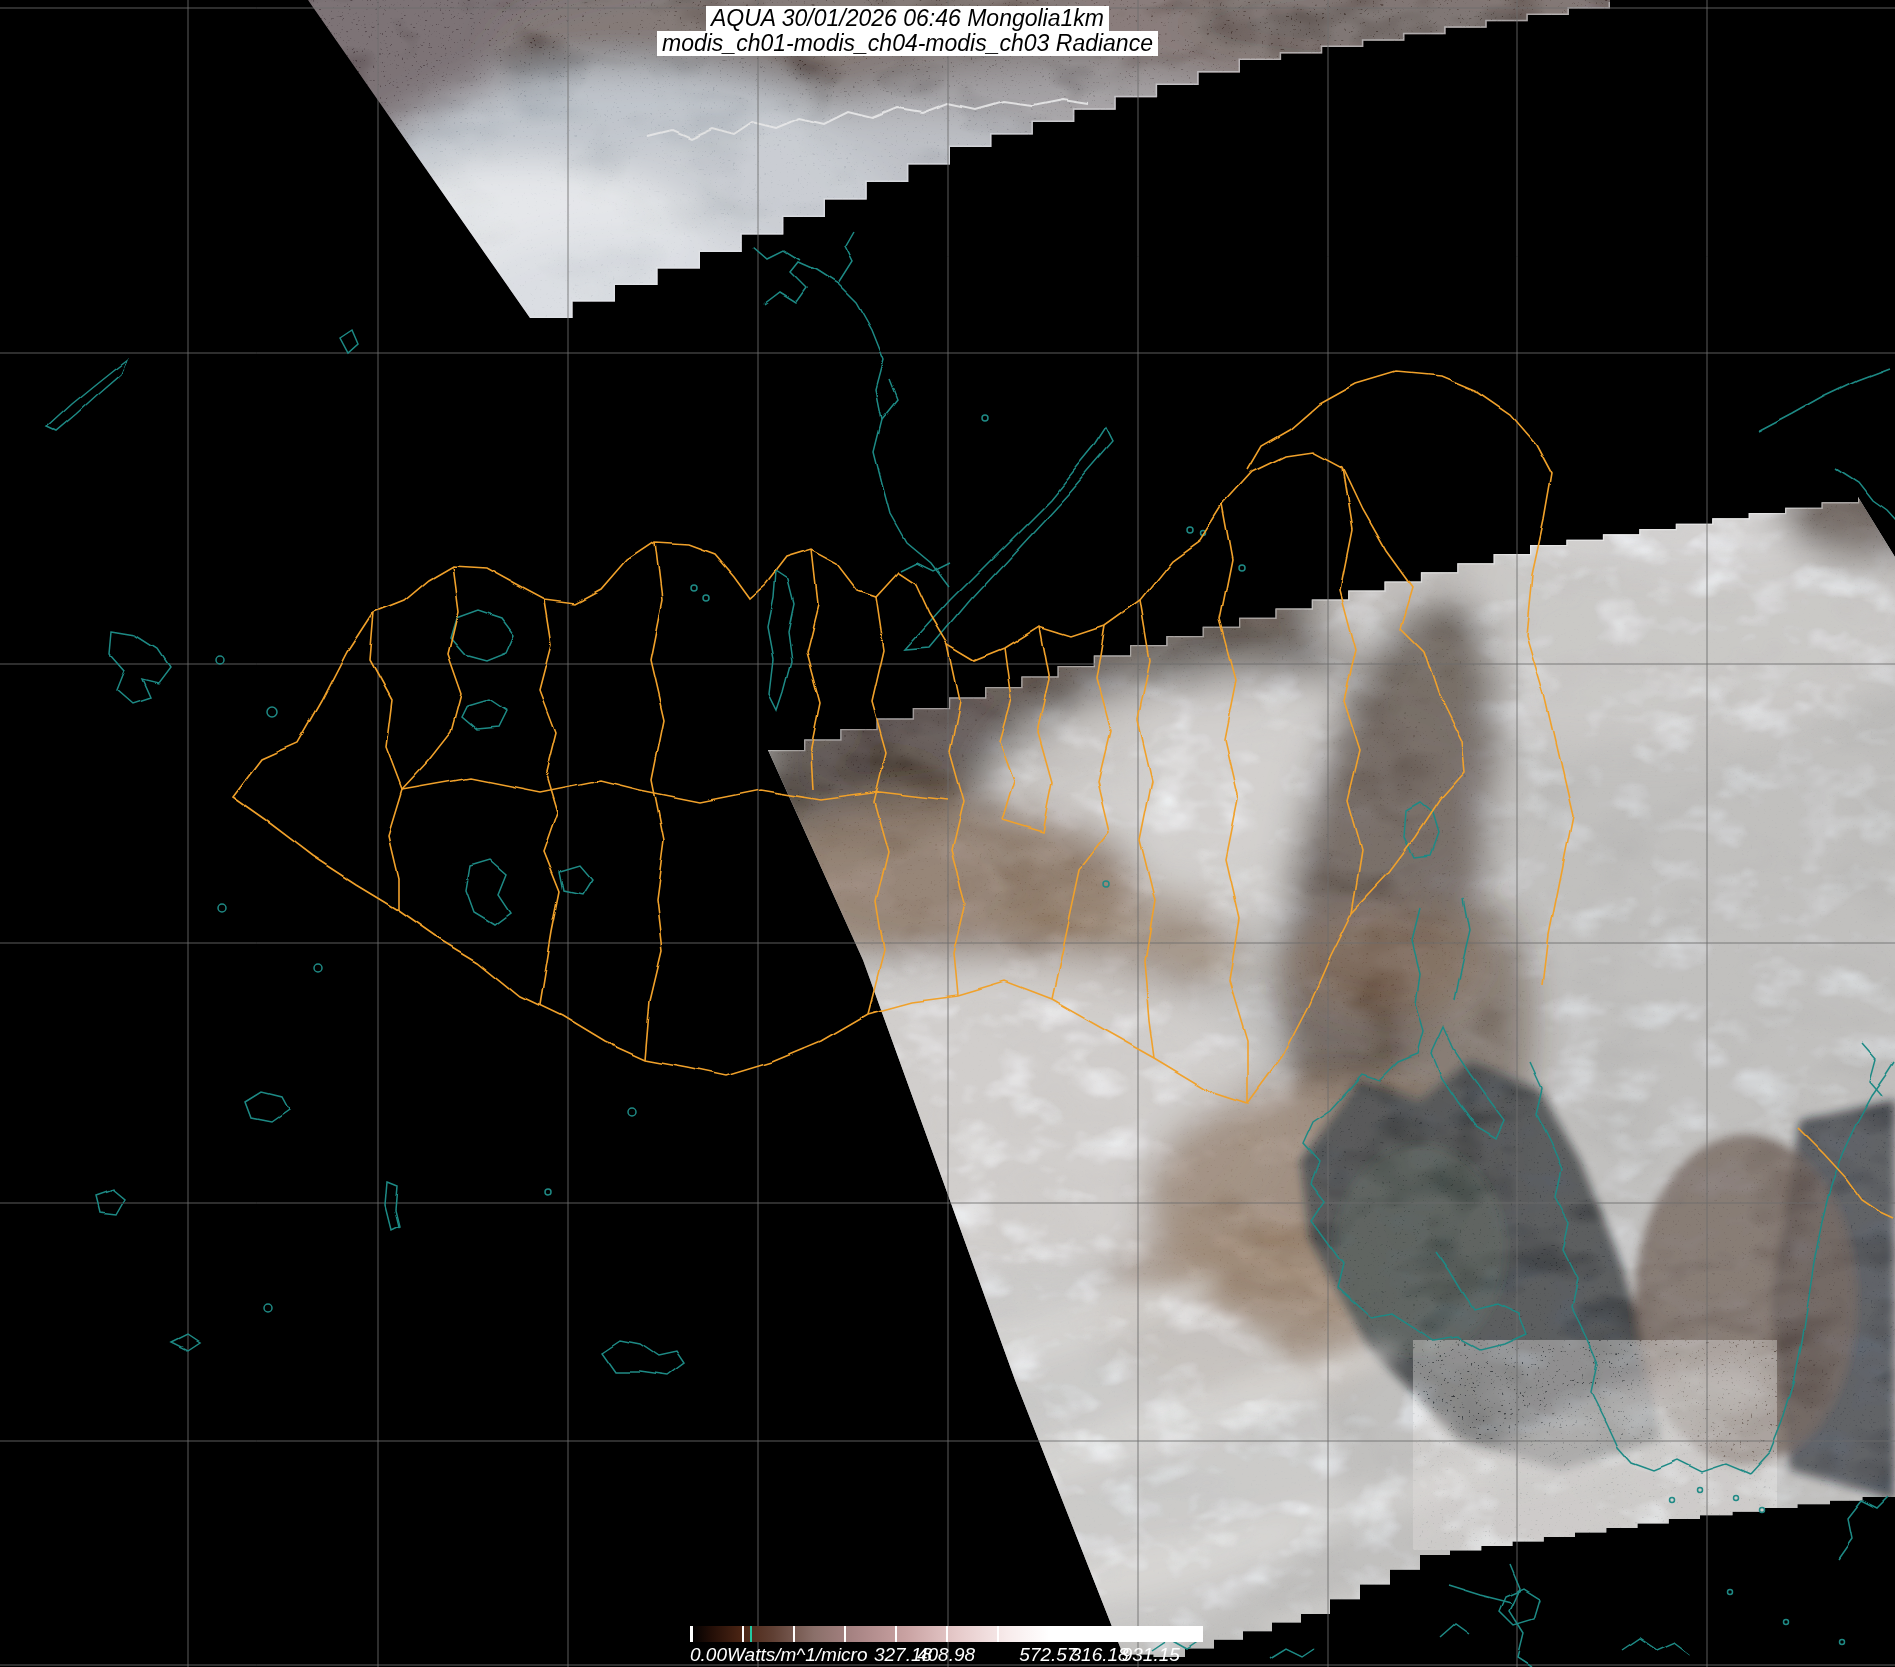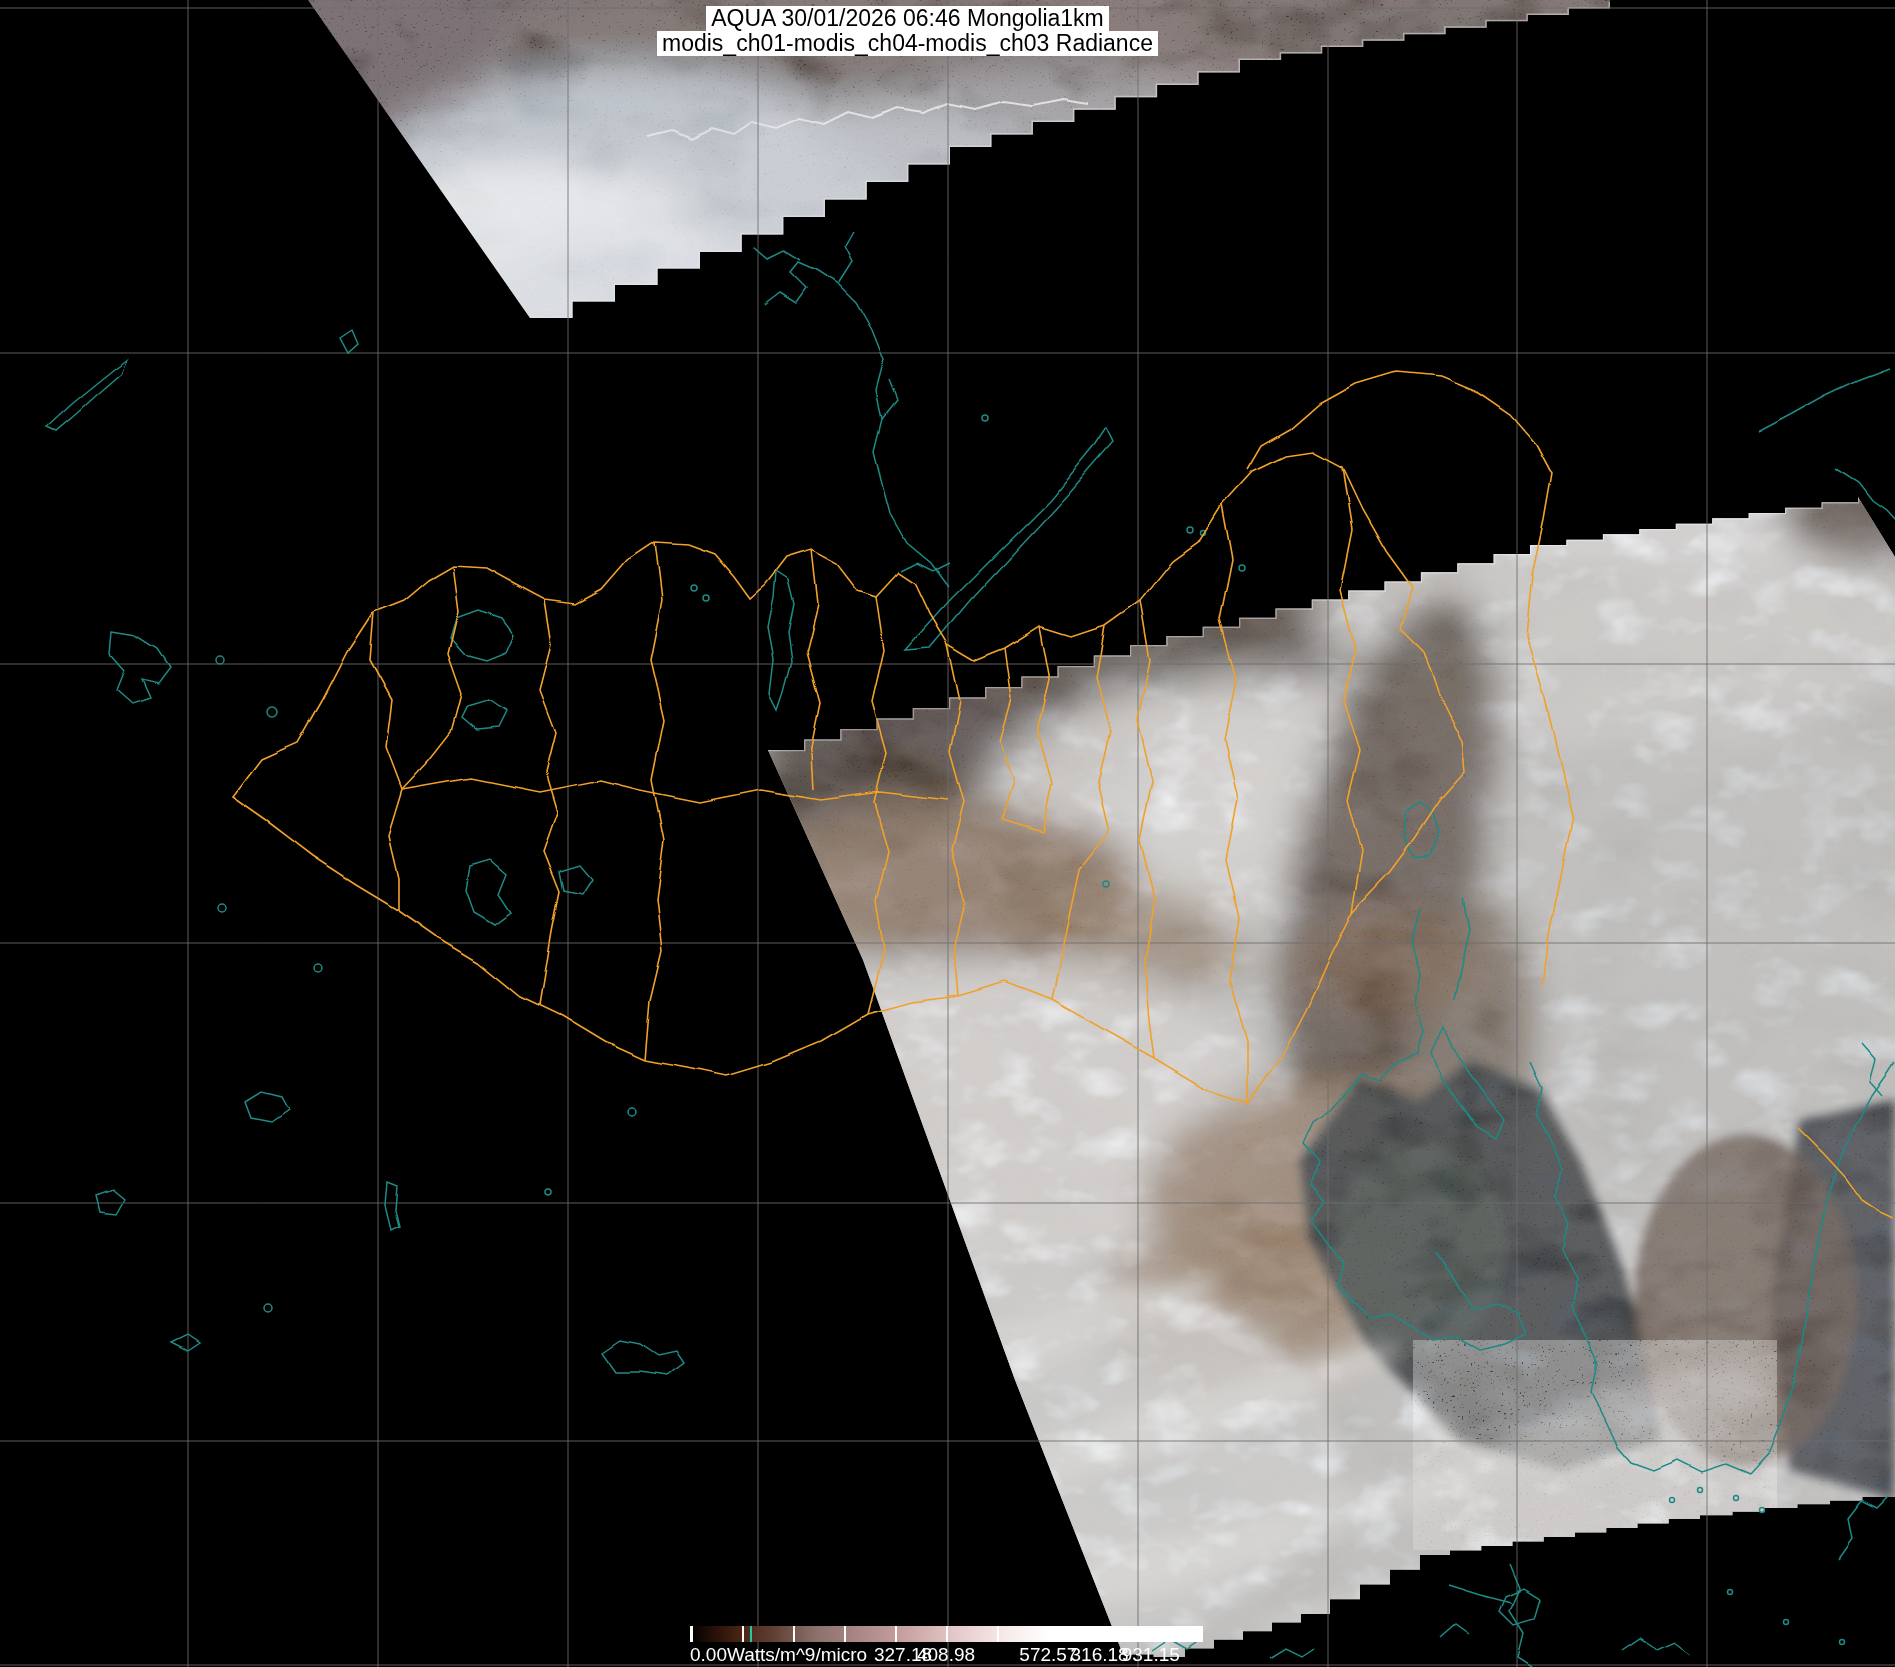--- a/index.html
+++ b/index.html
@@ -4,7 +4,7 @@
 <style>
   html,body{margin:0;padding:0;background:#000;}
   #stage{position:relative;width:1895px;height:1667px;background:var(--bg,#000);overflow:hidden;
-         font-family:"Liberation Sans", sans-serif;}
+         font-family:"Liberation Sans", sans-serif;font-style:italic;}
   #map{position:absolute;left:0;top:0;}
   .titles{position:absolute;left:0;top:6px;width:100%;display:flex;flex-direction:column;
           align-items:center;transform:translateX(-40px);z-index:6;line-height:25px;}

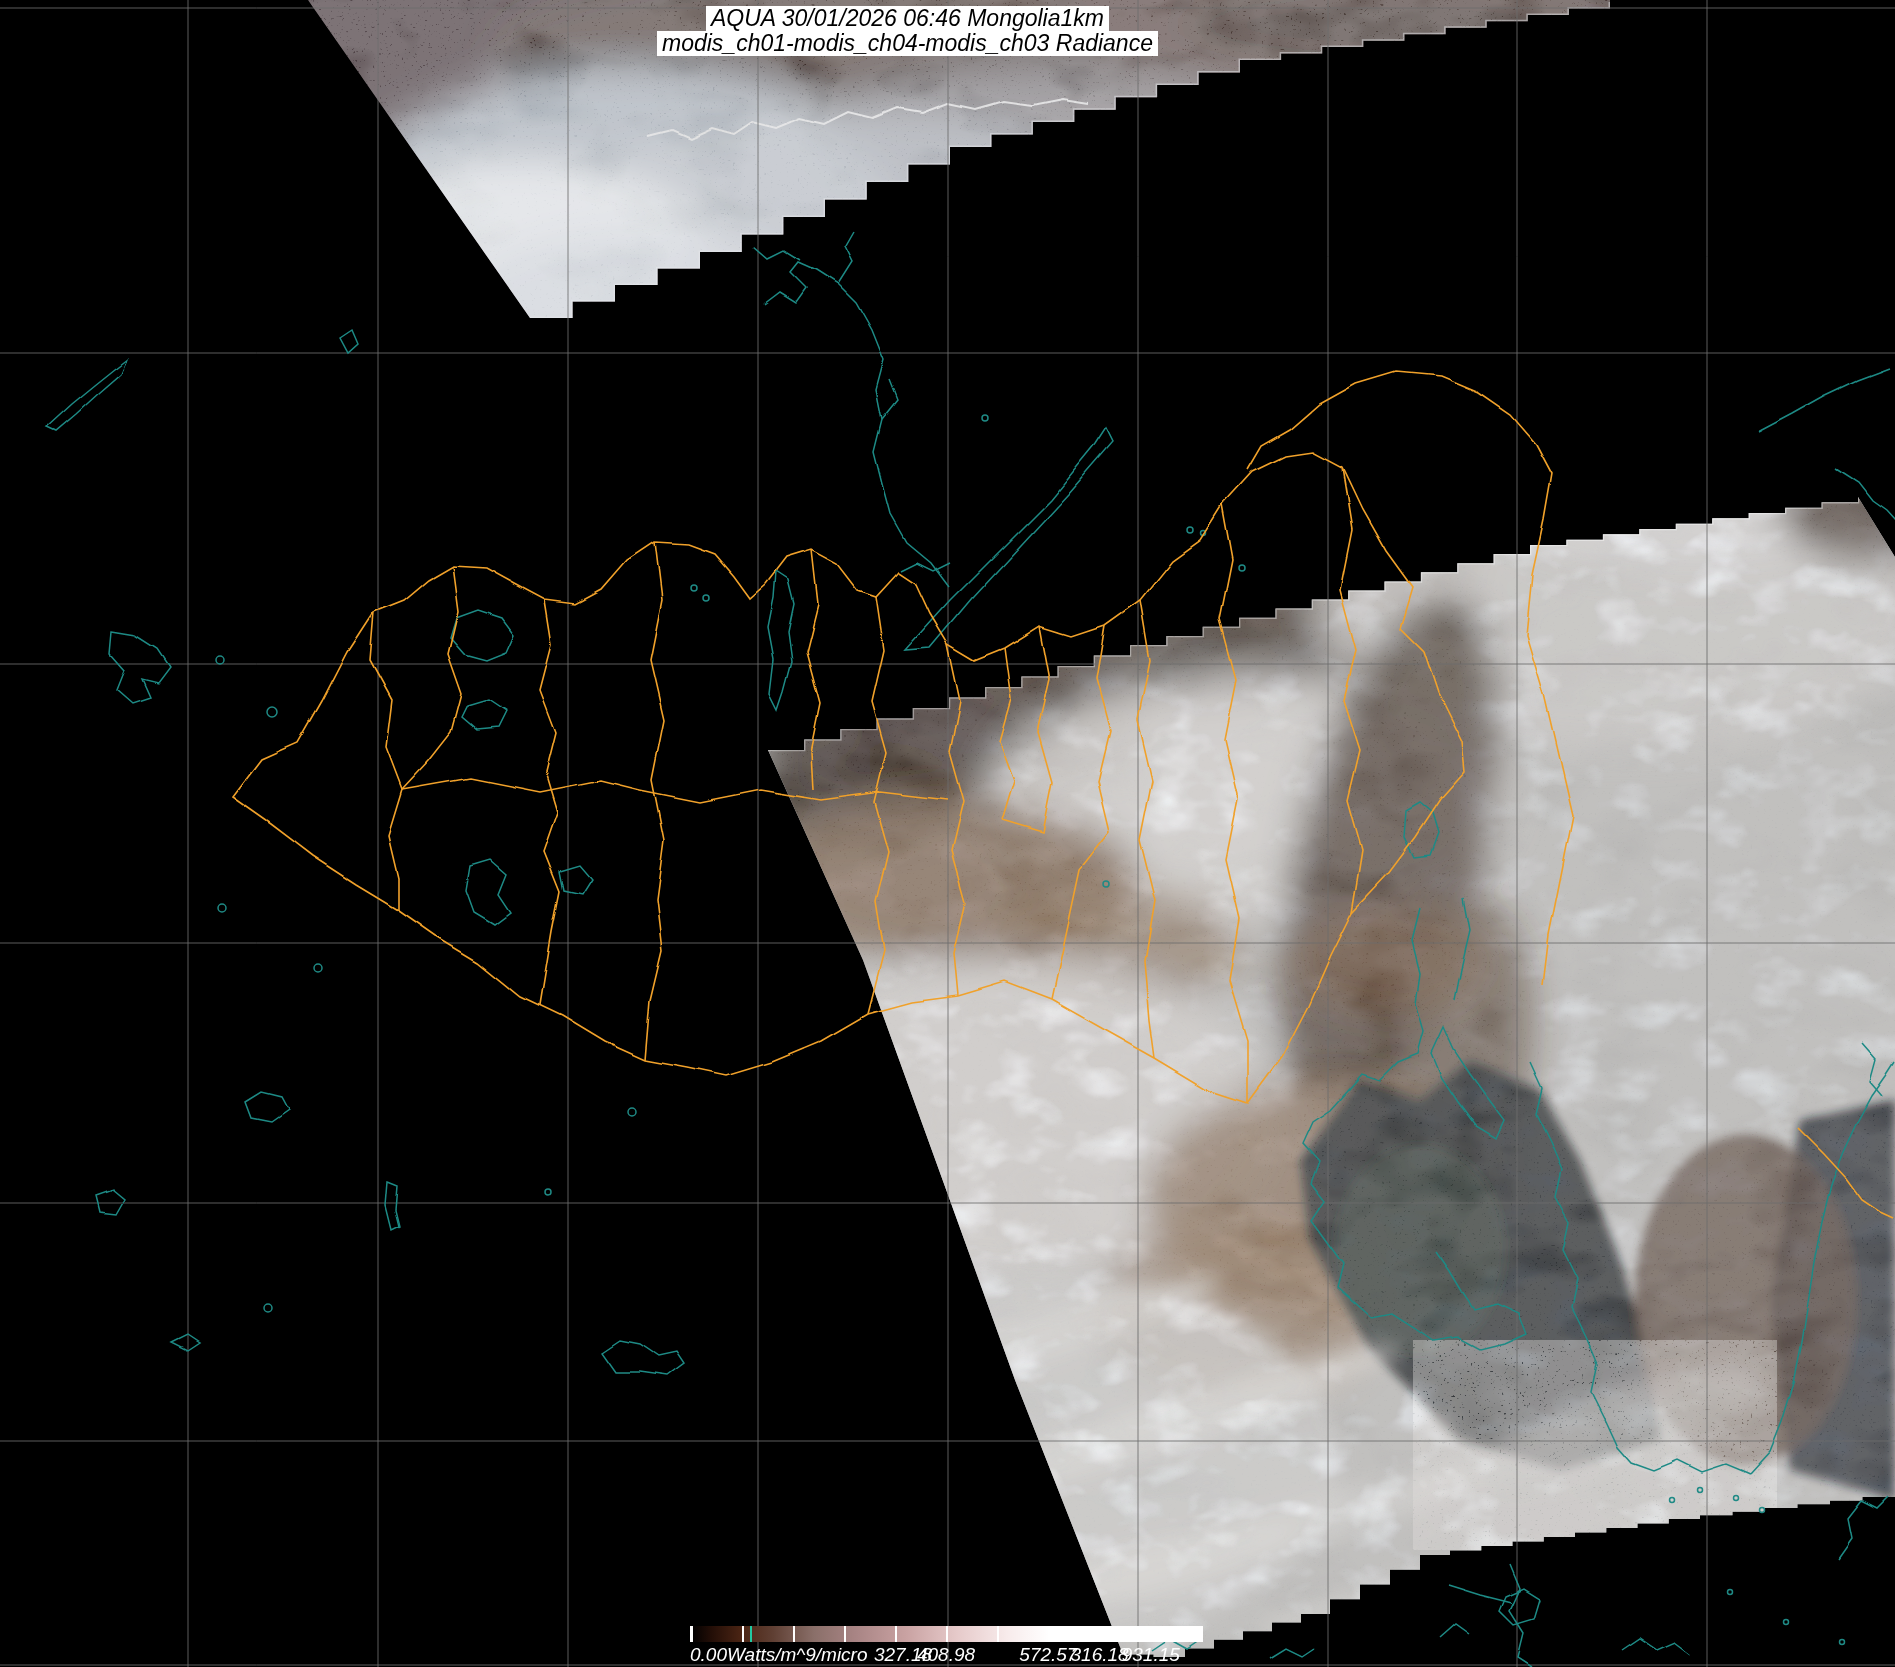--- a/index.html
+++ b/index.html
@@ -249,7 +249,7 @@
         <div class="cbar-marker" style="left: 58.8px;"></div>
       </div>
     <div id="cbar-labels">
-      <span id="cbar-unit">0.00Watts/m^9/micro</span>
+      <span id="cbar-unit">0.00Watts/m^1/micro</span>
     <span class="cbar-num" style="left: 213px;">327.18</span>
         <span class="cbar-num" style="left: 256px;">408.98</span>
         <span class="cbar-num" style="left: 299px; margin-top: 48px;">490.78</span>

